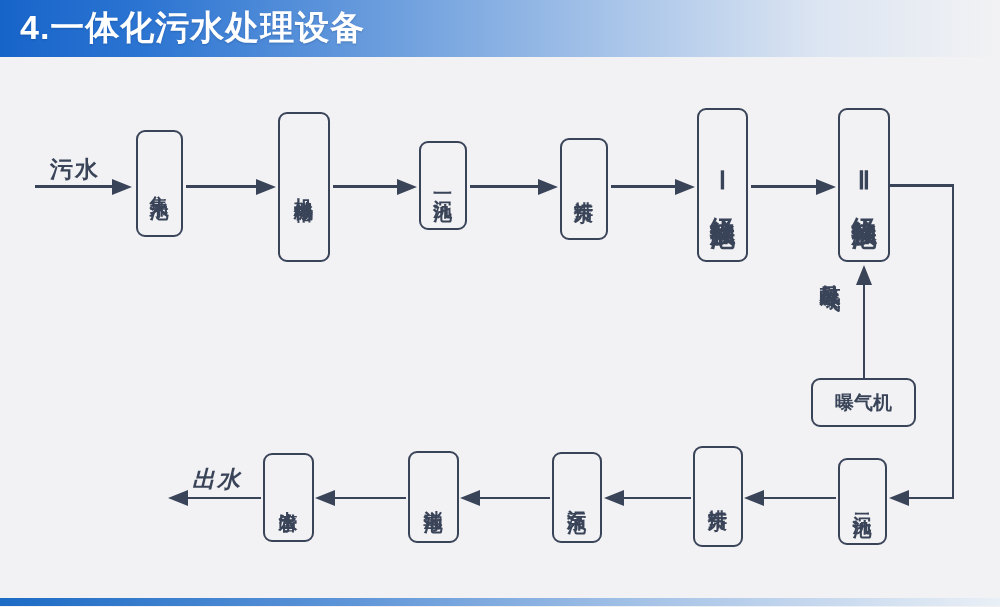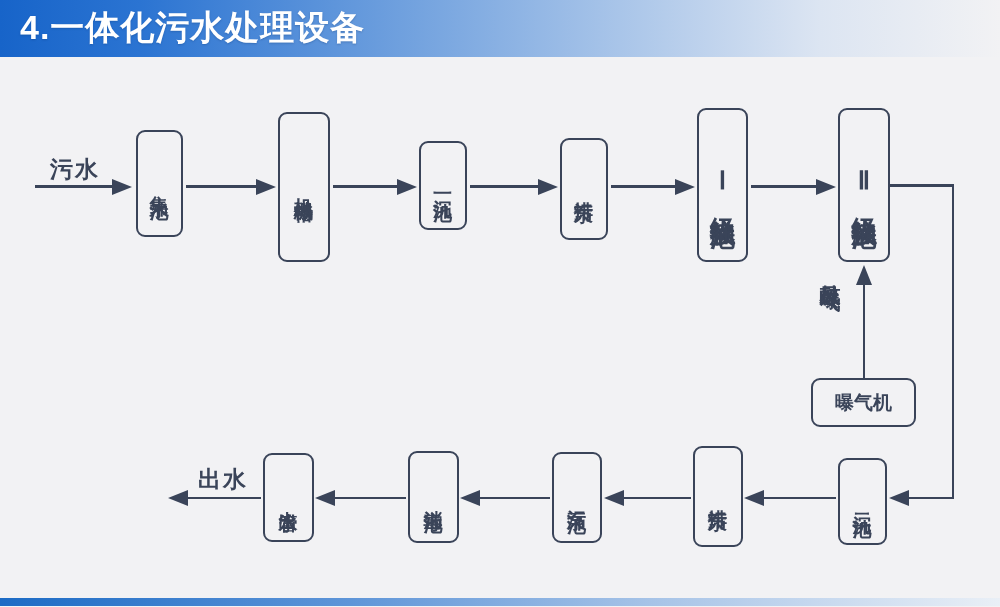--- a/index.html
+++ b/index.html
@@ -109,7 +109,7 @@
 
   <div class="node vtext" style="left:263px; top:453px; width:51px; height:89px;">出水管</div>
 
-  <div class="hlabel" style="left:198px; top:464px;">出水</div>
+  <div class="hlabel" style="left:192px; top:464px;font-style:italic;">出水</div>
   <div class="arrow-l" style="left:187px; top:496.8px; width:74px;"></div>
 
   <div class="footer-bar"></div>

